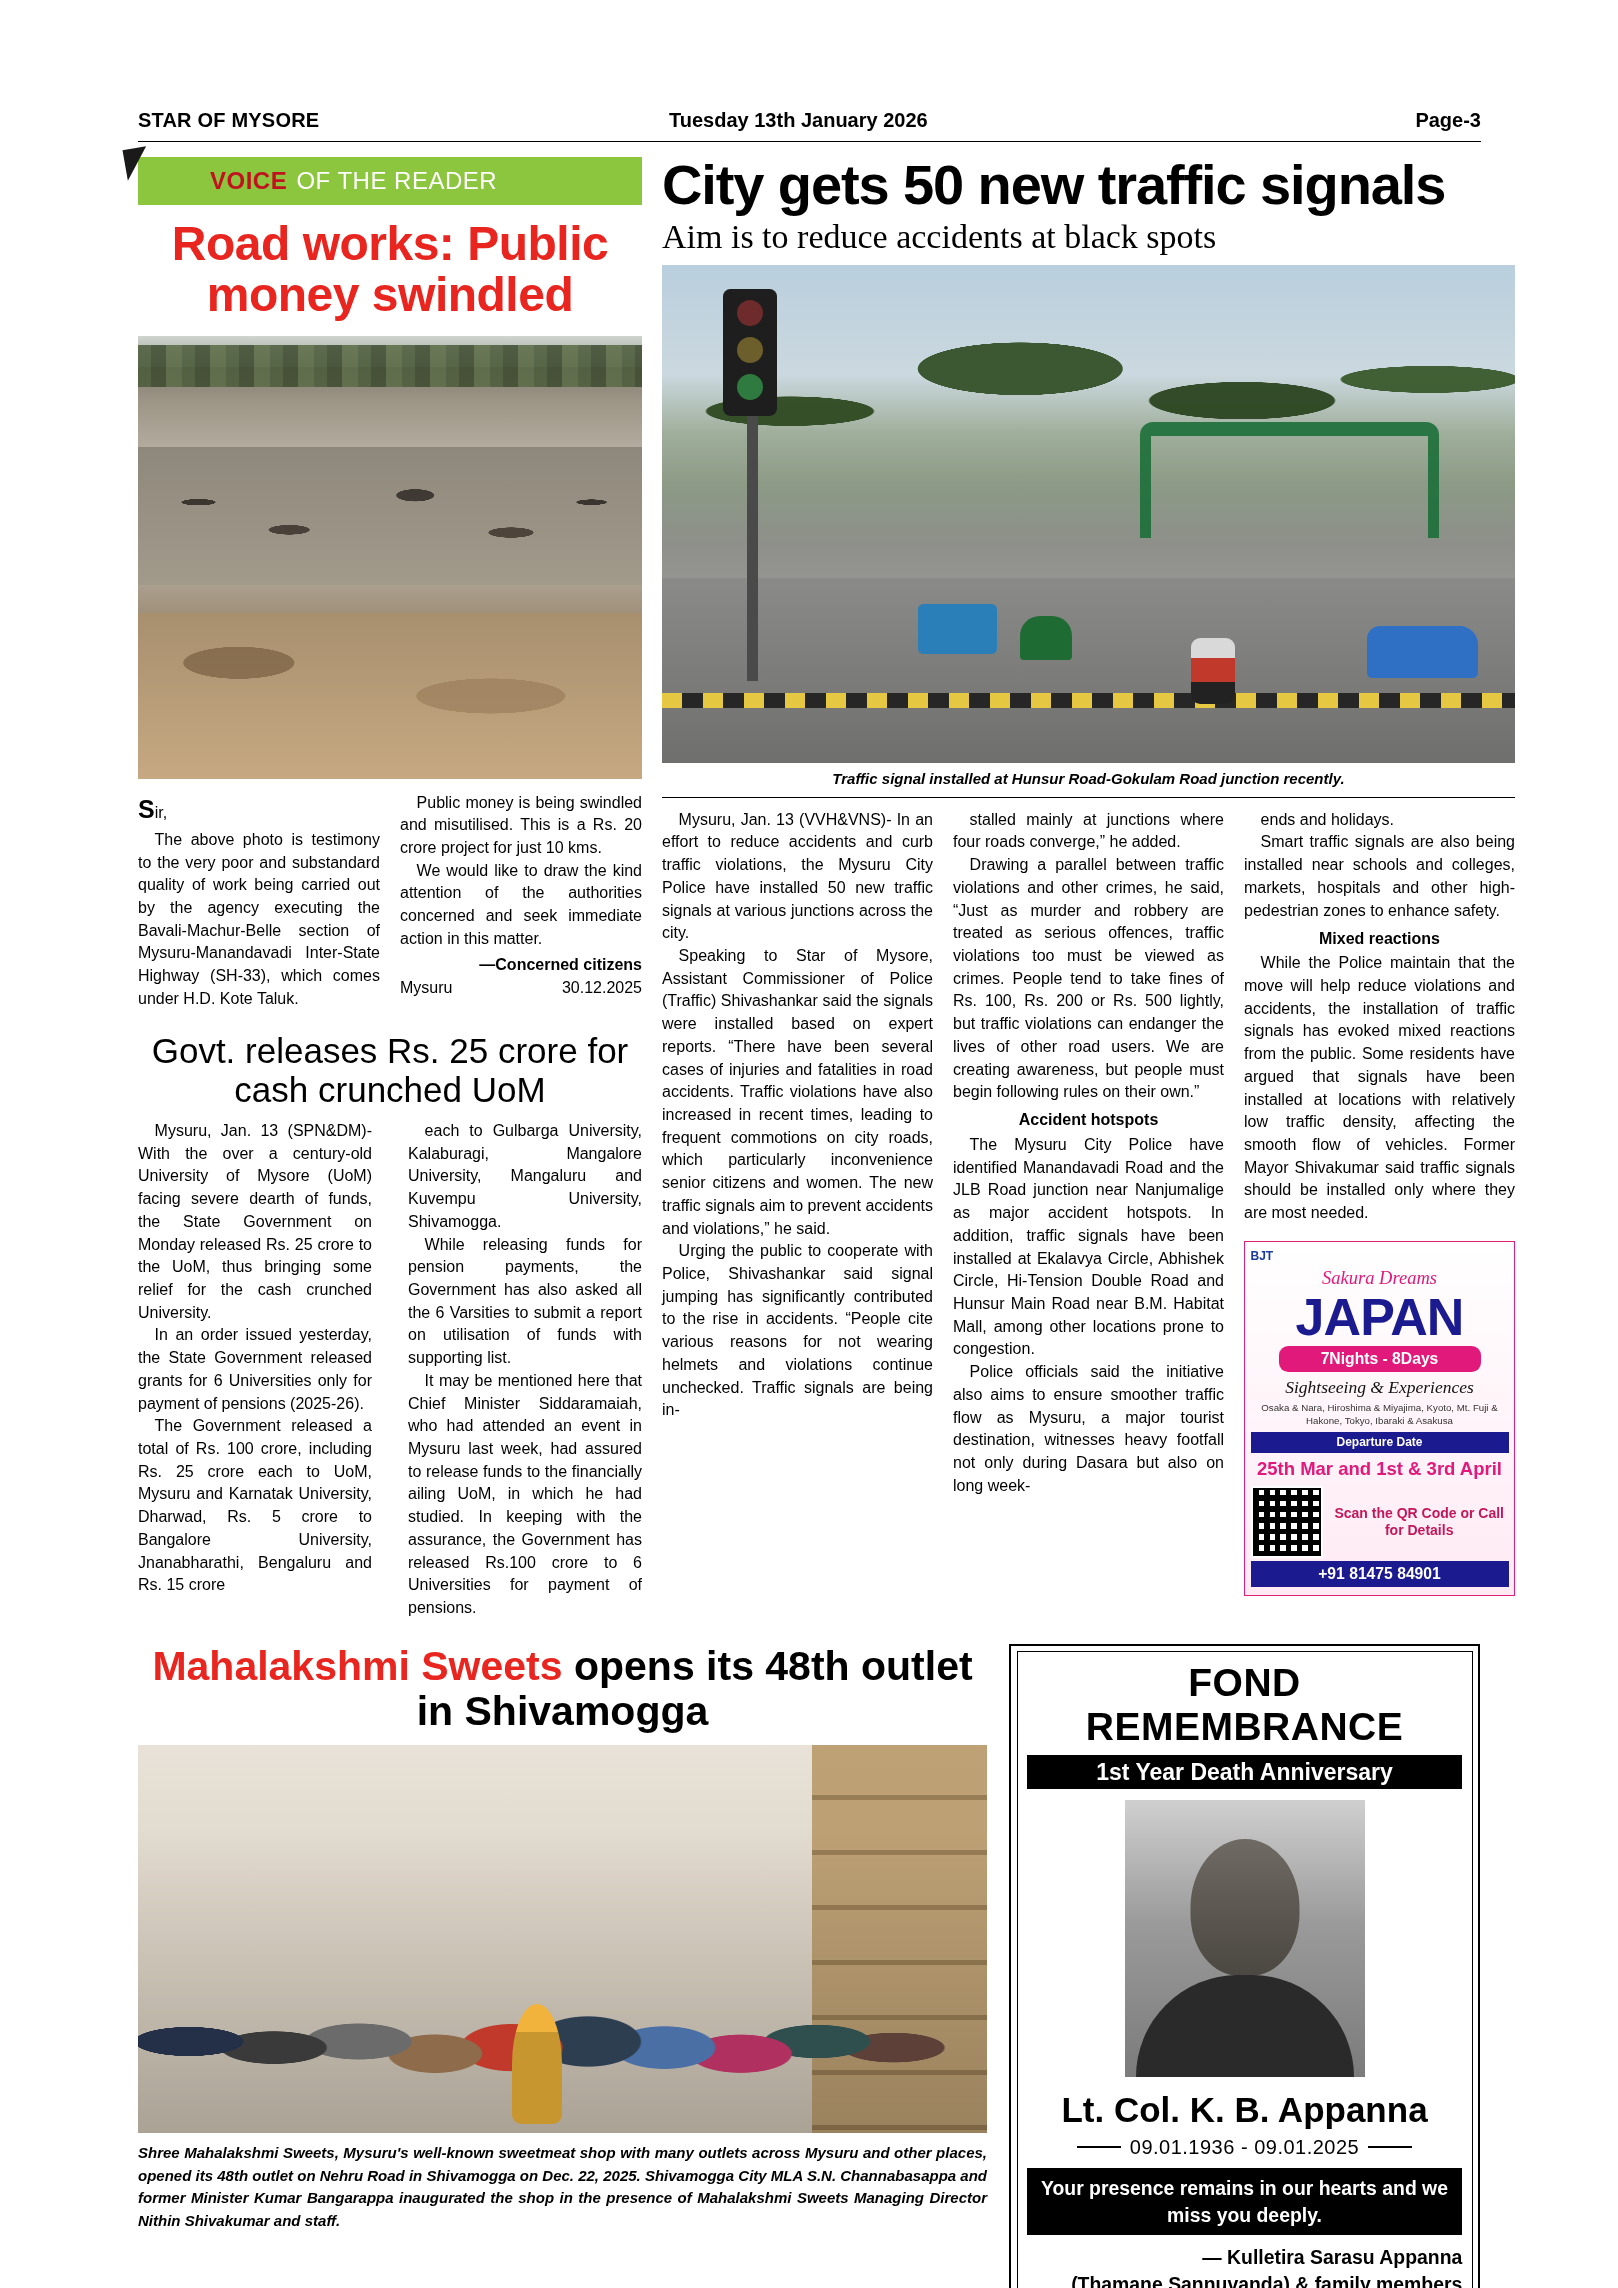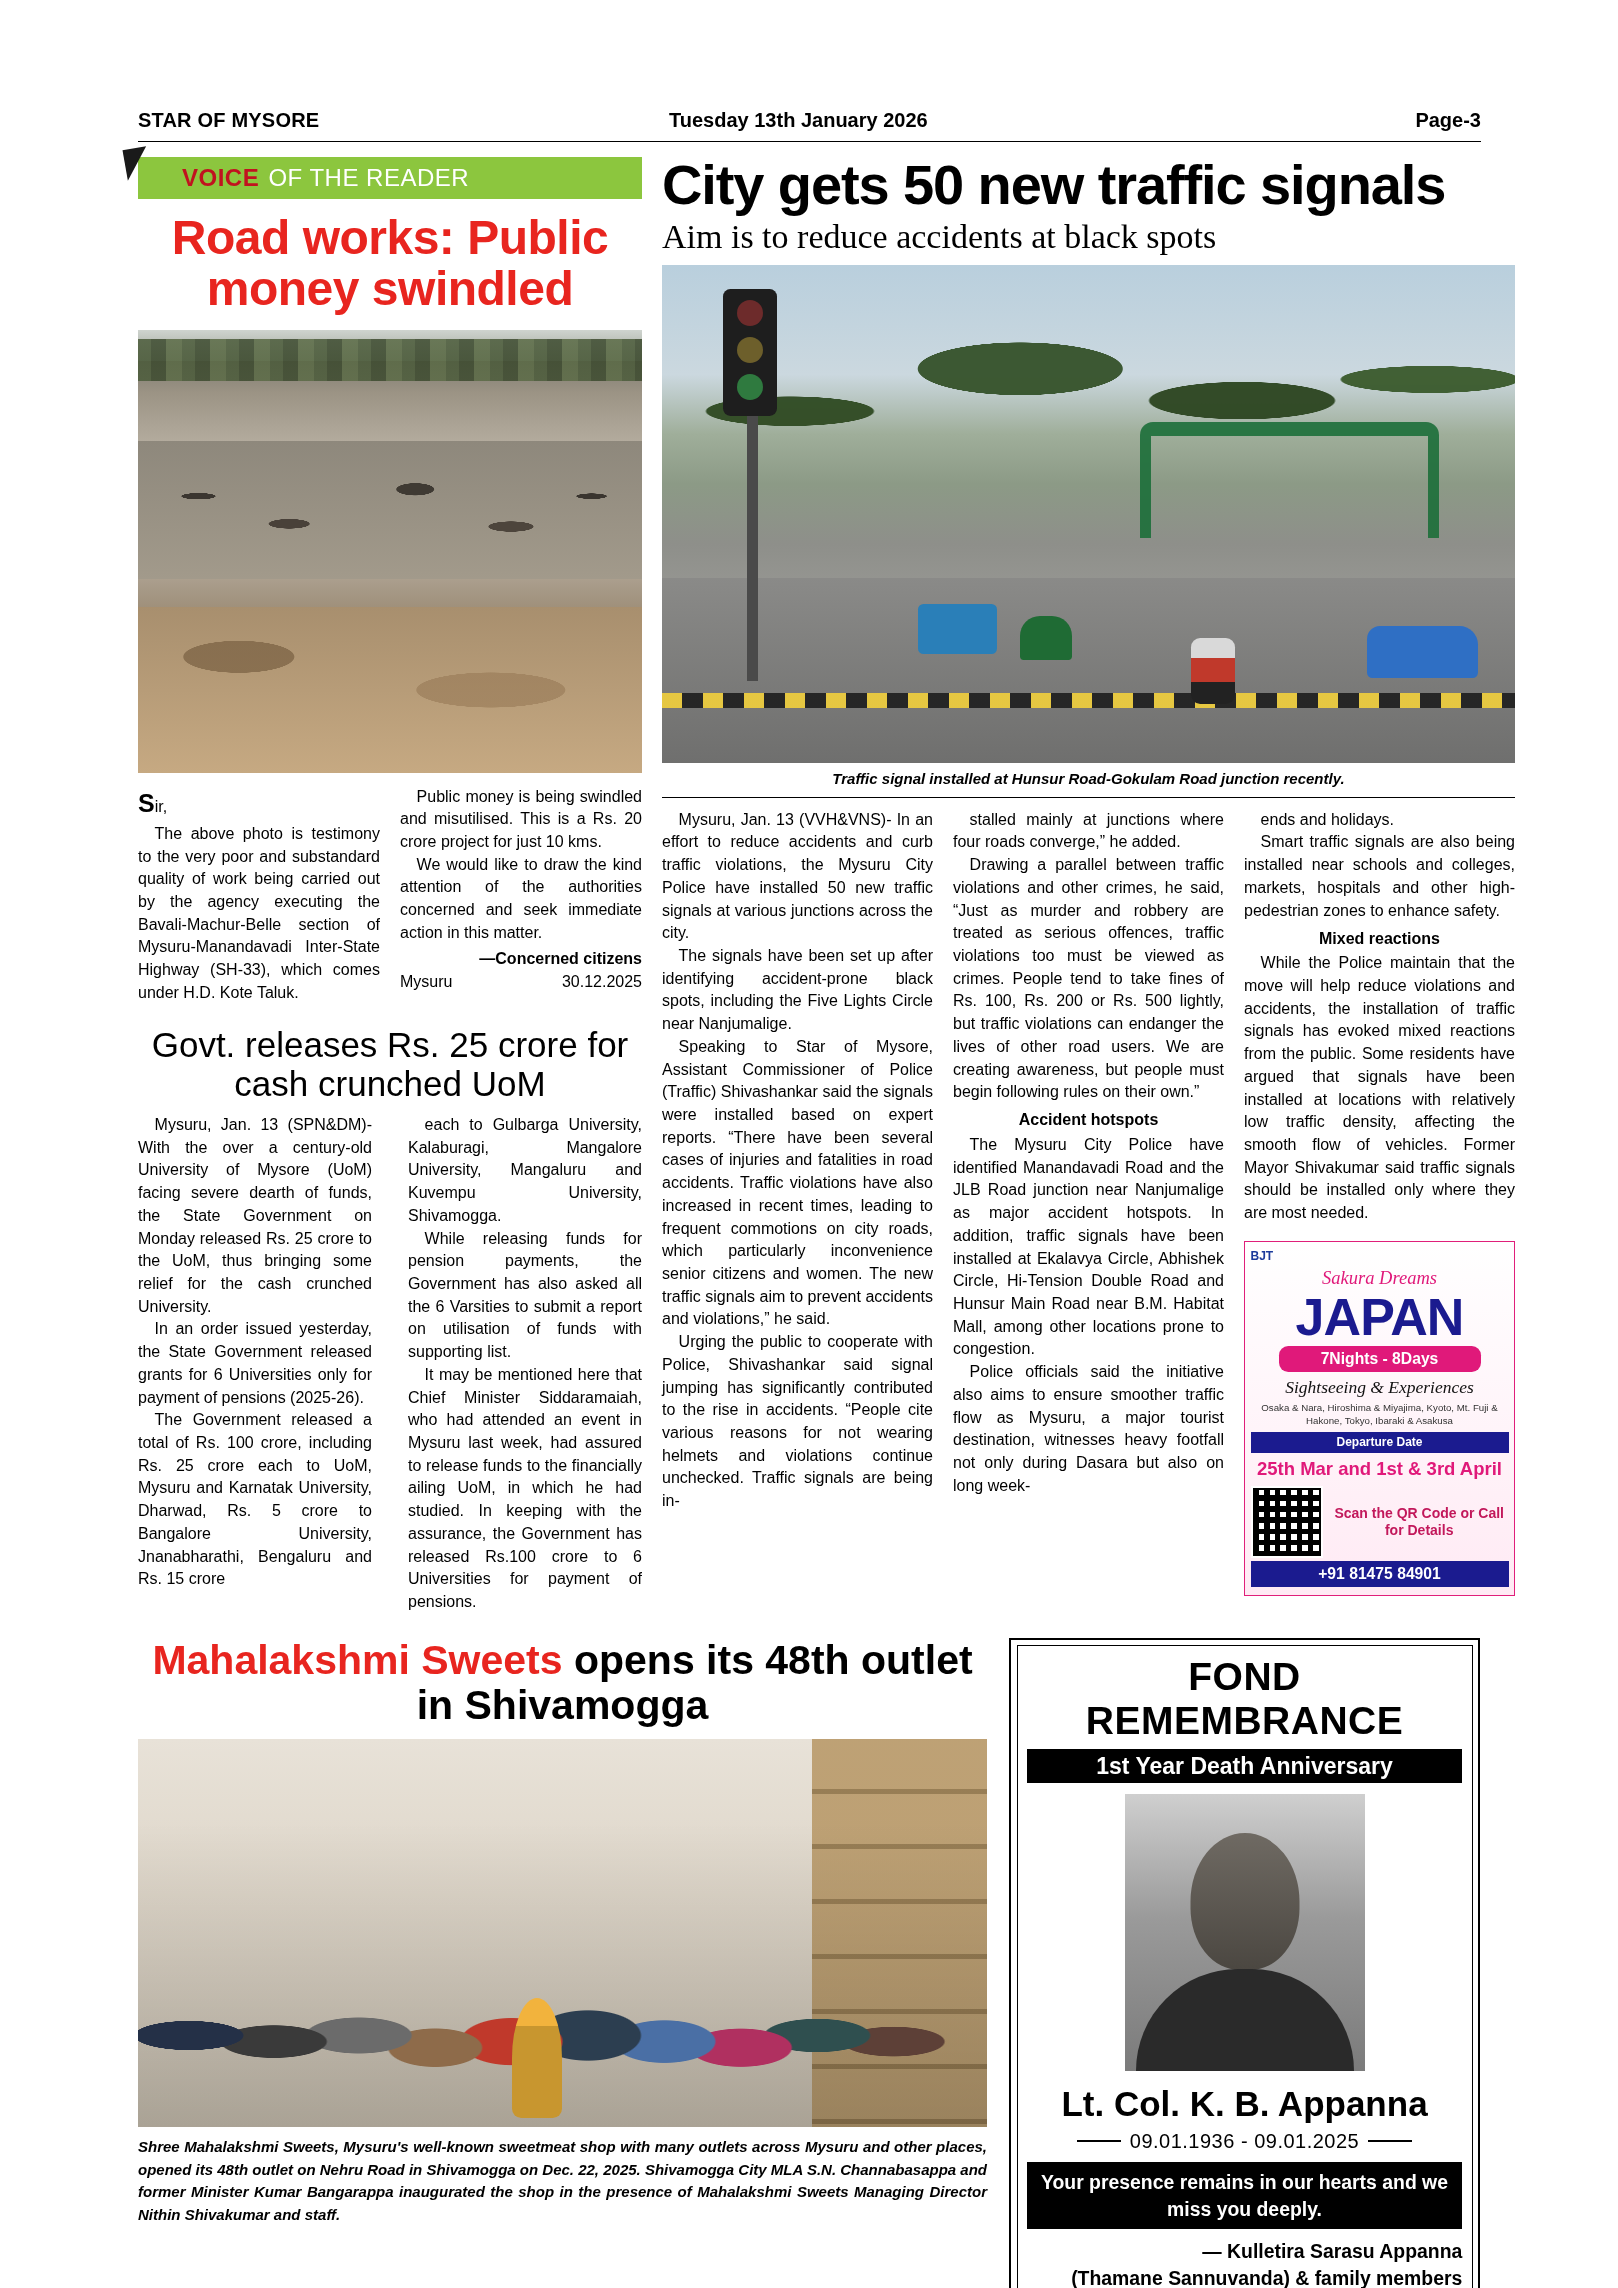--- a/index.html
+++ b/index.html
@@ -37,9 +37,9 @@
   .voice-banner {
     position:relative;
     background:#8cc63e;
-    height:42px;
+    height:48px;
     display:flex; align-items:center;
-    padding-left:44px;
+    padding-left:72px;
     box-sizing:border-box;
   }
   .voice-banner:before{

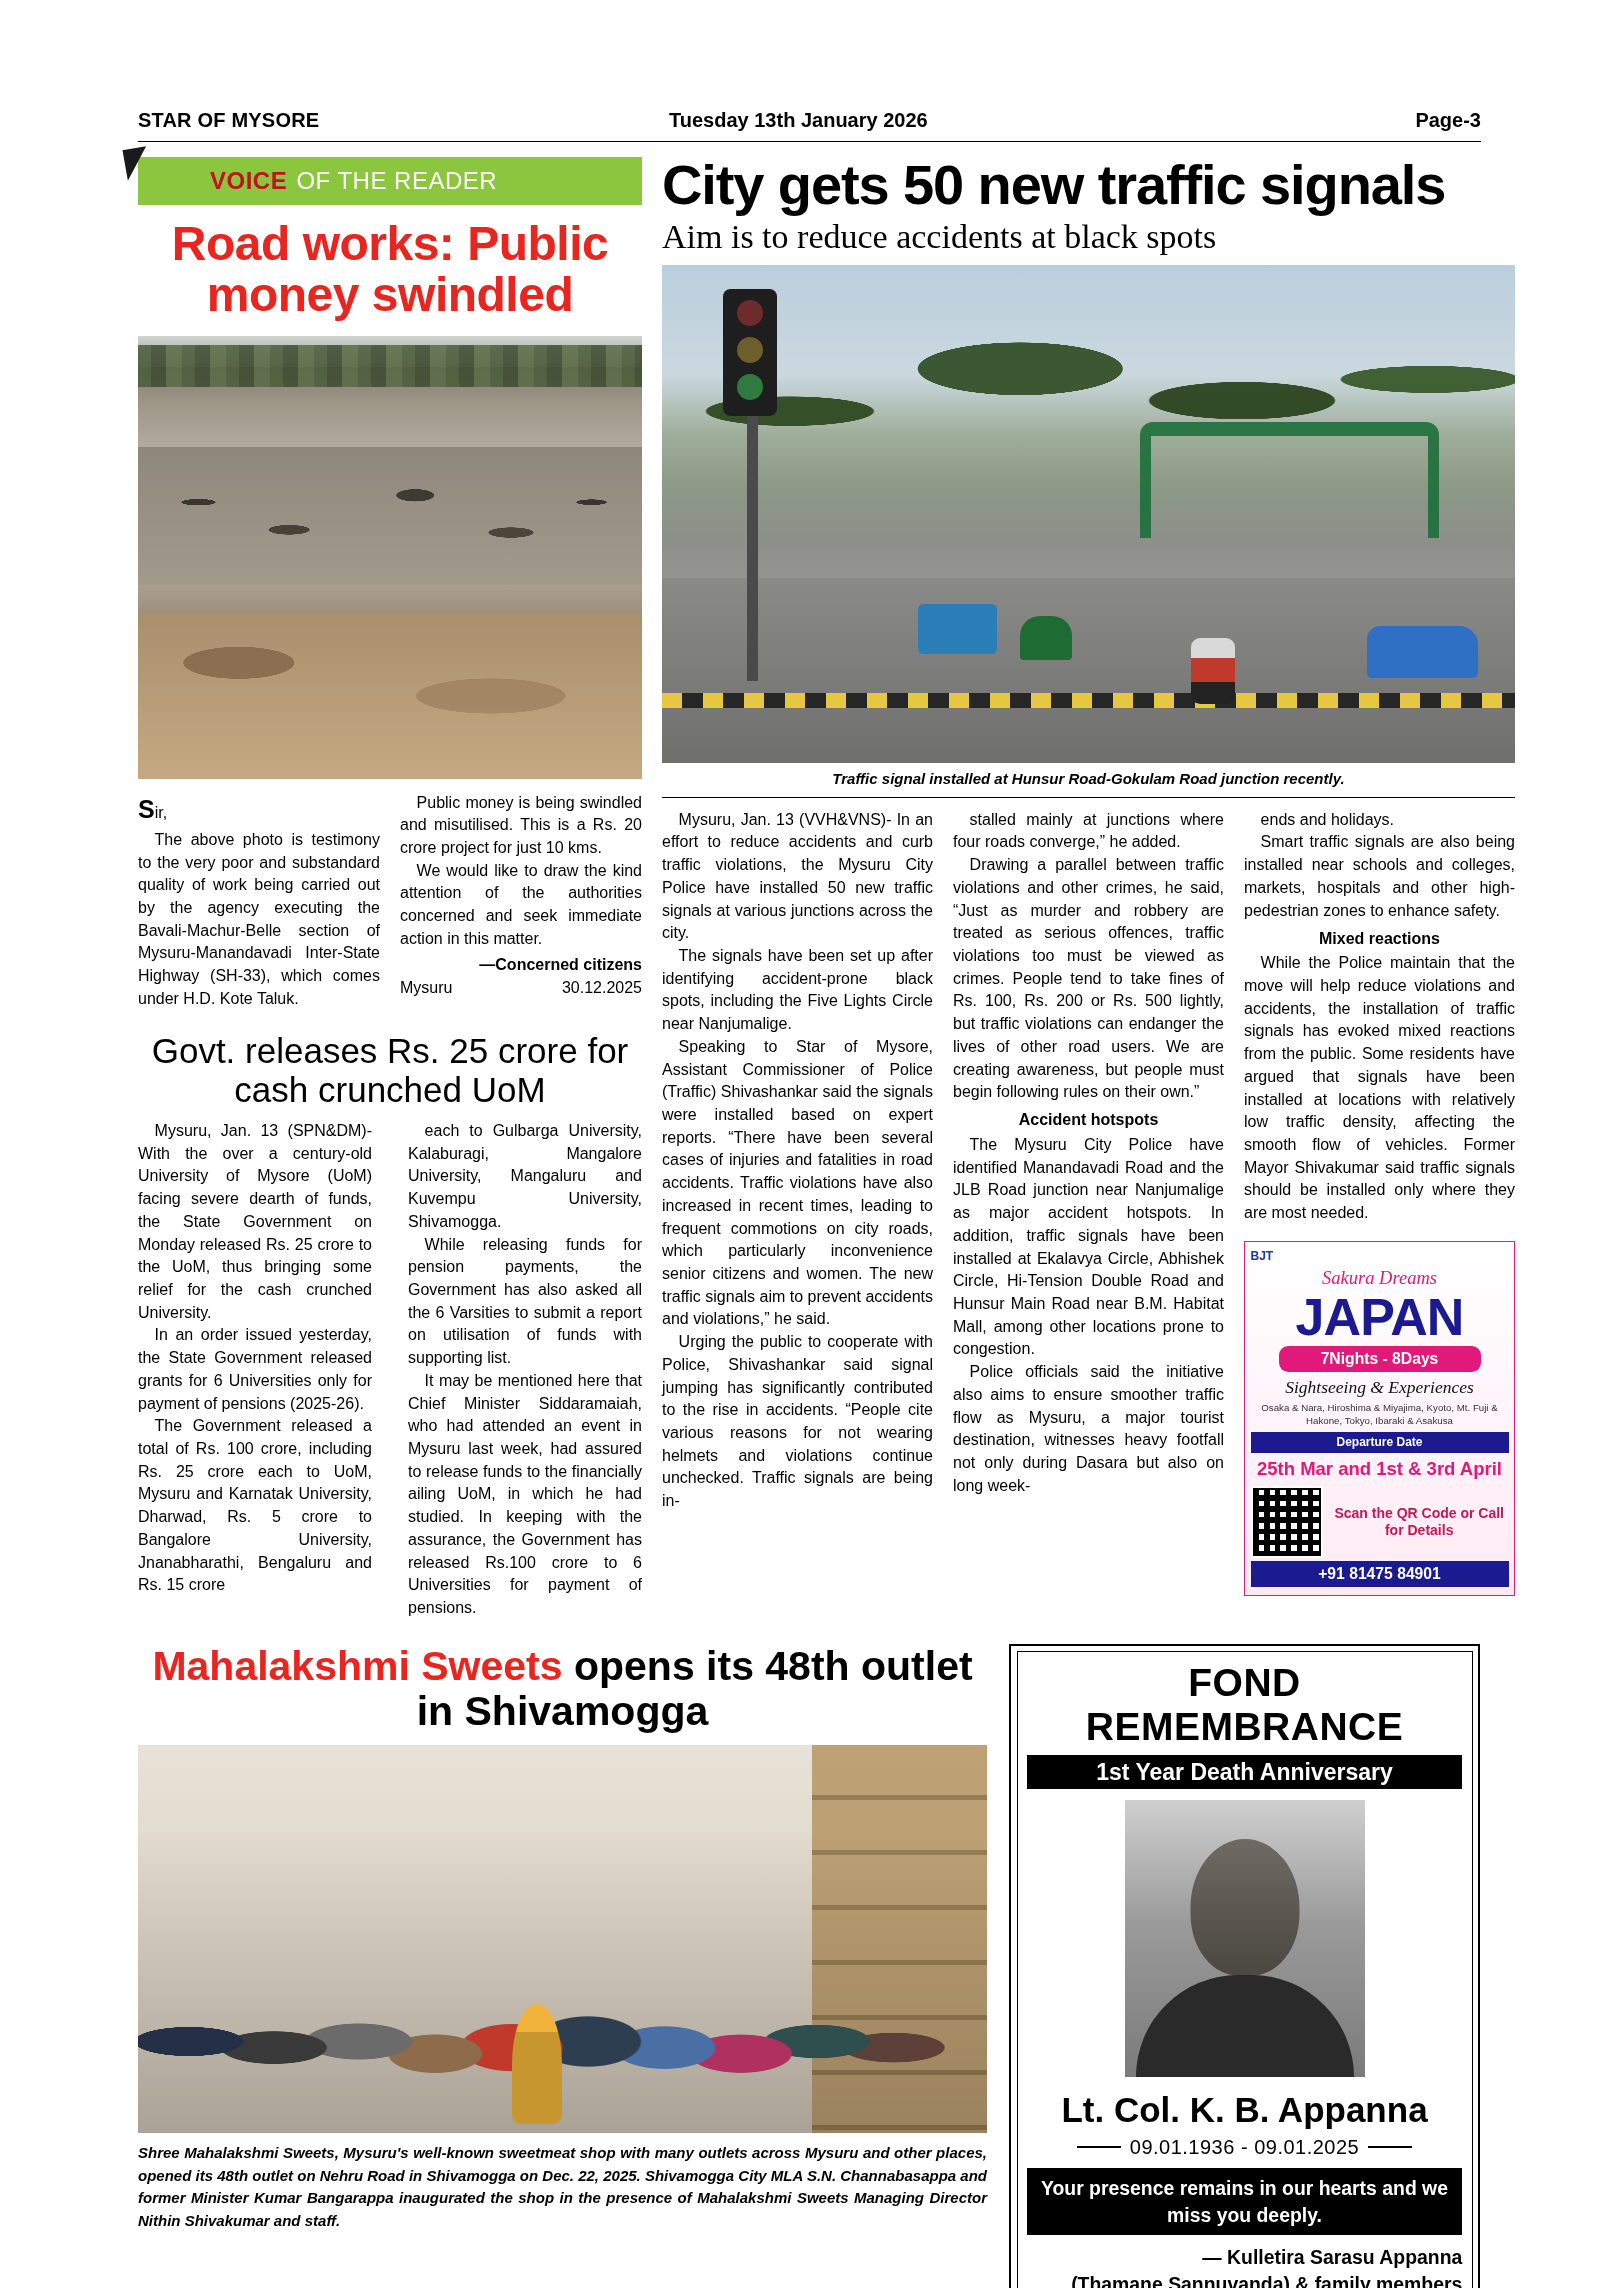--- a/index.html
+++ b/index.html
@@ -382,7 +382,6 @@
       <div class="story-3col">
         <div class="col bodytext">
           <p>Mysuru, Jan. 13 (VVH&amp;VNS)- In an effort to reduce accidents and curb traffic violations, the Mysuru City Police have installed 50 new traffic signals at various junctions across the city.</p>
-          <p>The signals have been set up after identifying accident-prone black spots, including the Five Lights Circle near Nanjumalige.</p>
           <p>Speaking to Star of Mysore, Assistant Commissioner of Police (Traffic) Shivashankar said the signals were installed based on expert reports. “There have been several cases of injuries and fatalities in road accidents. Traffic violations have also increased in recent times, leading to frequent commotions on city roads, which particularly inconvenience senior citizens and women. The new traffic signals aim to prevent accidents and violations,” he said.</p>
           <p>Urging the public to cooperate with Police, Shivashankar said signal jumping has significantly contributed to the rise in accidents. “People cite various reasons for not wearing helmets and violations continue unchecked. Traffic signals are being in-</p>
         </div>

